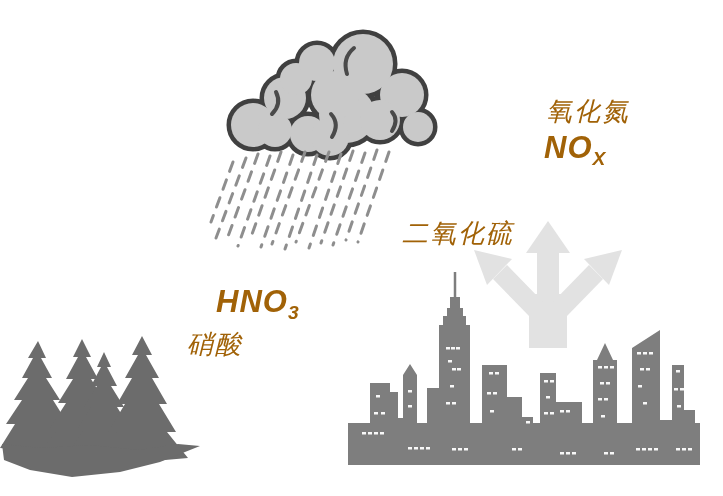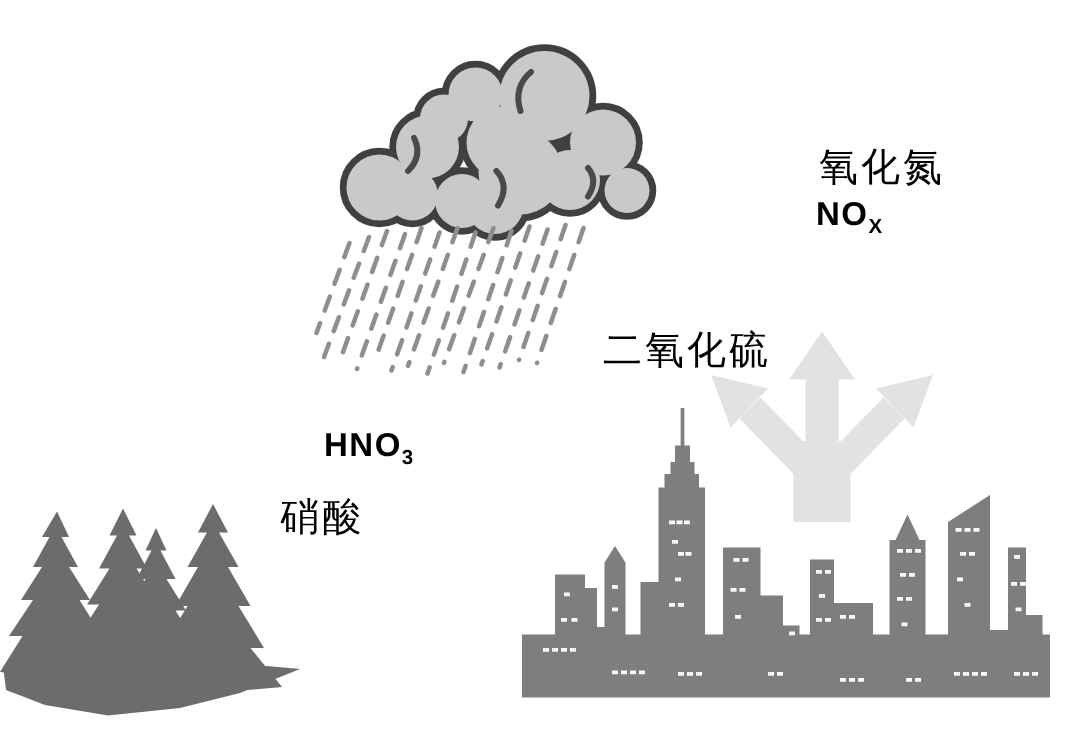--- a/index.html
+++ b/index.html
@@ -8,7 +8,7 @@
     font-family:"Liberation Sans","DejaVu Sans",sans-serif;
   }
   .stage svg.scene{position:absolute;left:0;top:0;}
-  .lbl{position:absolute;color:#000000;white-space:nowrap;line-height:1.1;}
+  .lbl{position:absolute;color:#a16207;white-space:nowrap;line-height:1.1;font-style:italic;}
   .cn{font-size:26px;letter-spacing:2px;}
   .formula{font-size:22px;font-weight:bold;letter-spacing:1px;}
   .formula sub{font-size:62%;letter-spacing:0;}

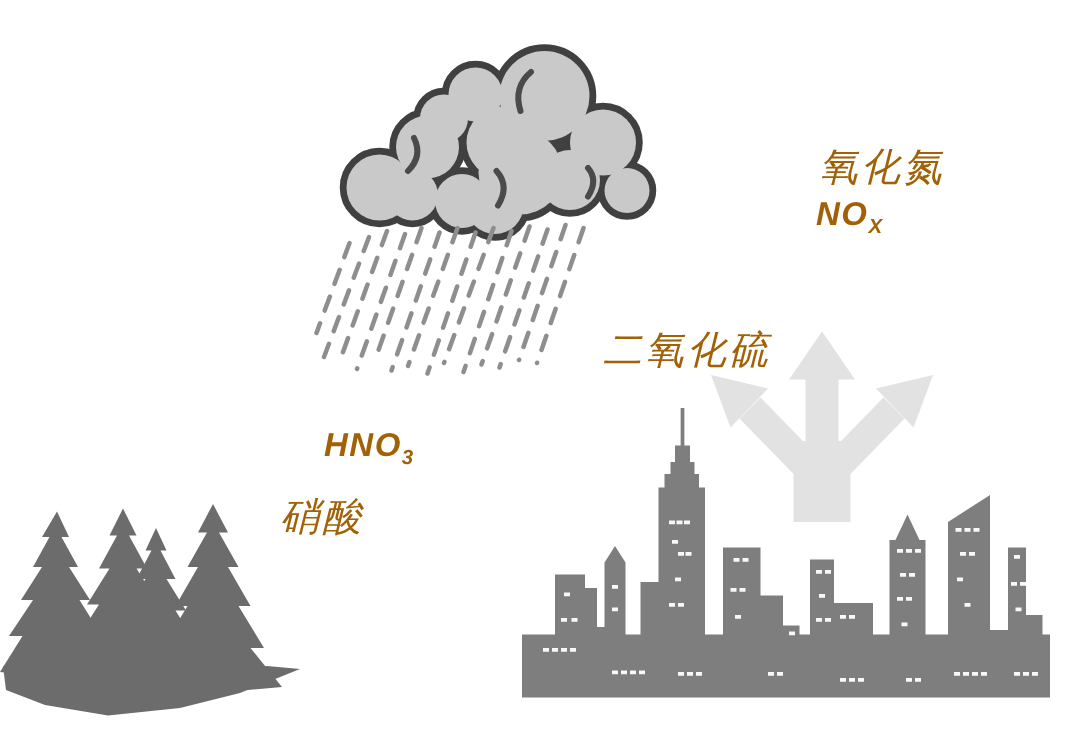--- a/index.html
+++ b/index.html
@@ -10,7 +10,7 @@
   .stage svg.scene{position:absolute;left:0;top:0;}
   .lbl{position:absolute;color:#a16207;white-space:nowrap;line-height:1.1;font-style:italic;}
   .cn{font-size:26px;letter-spacing:2px;}
-  .formula{font-size:22px;font-weight:bold;letter-spacing:1px;}
+  .formula{font-size:31px;font-weight:bold;letter-spacing:1px;}
   .formula sub{font-size:62%;letter-spacing:0;}
 </style>
 </head>

